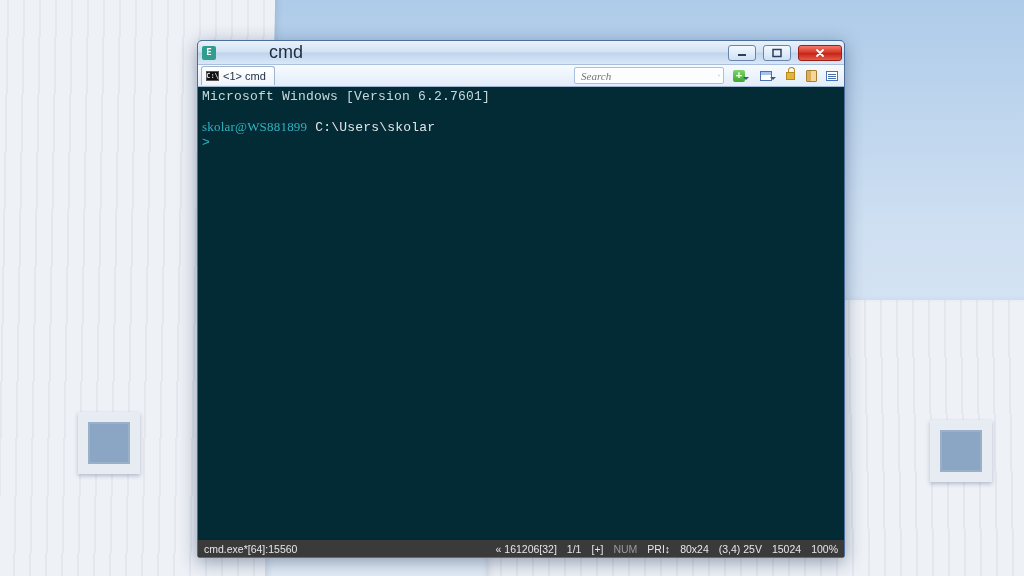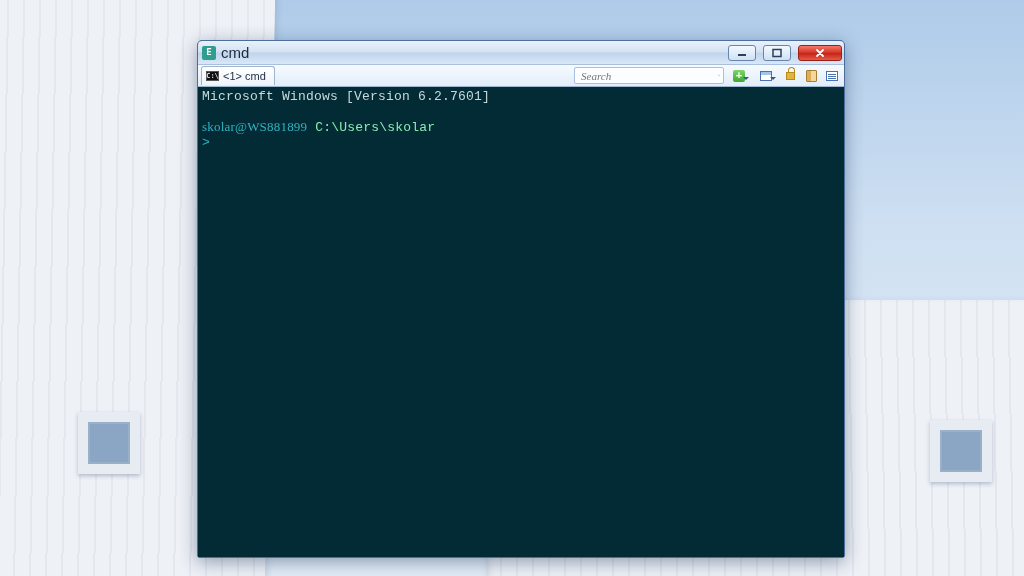--- a/index.html
+++ b/index.html
@@ -49,7 +49,7 @@
     background:#2f9e8f; display:flex; align-items:center; justify-content:center;
     color:#fff; font:700 9px/1 Consolas, monospace;
   }
-  .title-text { font-size:15px; color:#1d2b3f; }
+  .title-text { font-size:18px; color:#1d2b3f;margin-left:48px; }
   .title-spacer { flex:1; }
   .winbtn {
     width:28px; height:16px; border:1px solid #6a85ab; border-radius:3px;

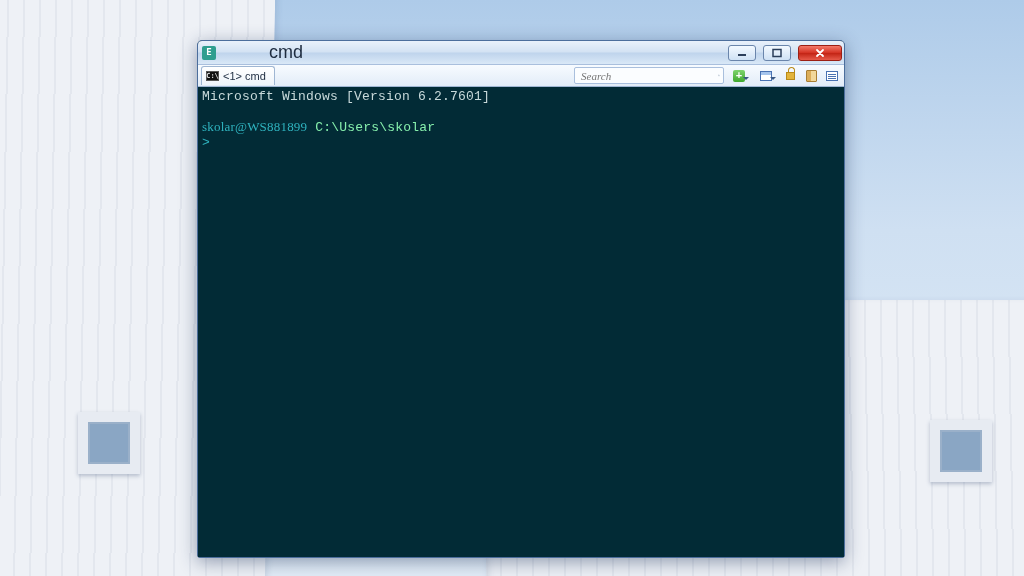--- a/index.html
+++ b/index.html
@@ -124,7 +124,7 @@
     letter-spacing:0.2px;
   }
   .host   { color:#2fb3bf;font-family:Liberation Serif, serif; }
-  .cwd    { color:#86efac; }
+  .cwd    { color:#e5e5e5; }
   .prompt { color:#2fb3bf; }
 
   

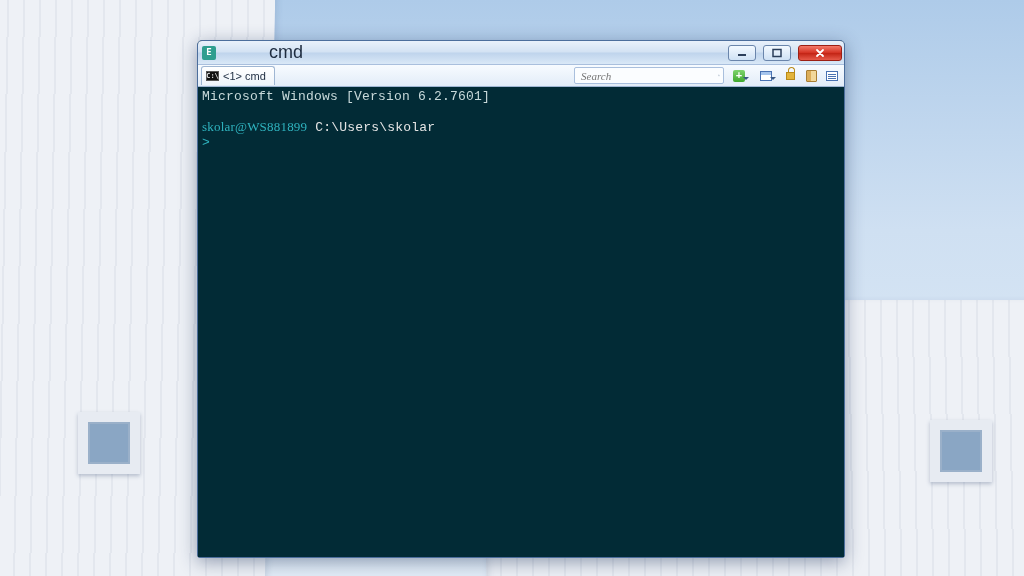--- a/index.html
+++ b/index.html
@@ -210,6 +210,19 @@
 <span class="host">skolar@WS881899</span> <span class="cwd">C:\Users\skolar</span>
 <span class="prompt">&gt;</span></div>
 
+    <div class="statusbar">
+      <span>cmd.exe*[64]:15560</span>
+      <span class="sb-flex"></span>
+      <span>« 161206[32]</span>
+      <span>1/1</span>
+      <span>[+]</span>
+      <span class="dim">NUM</span>
+      <span>PRI↕</span>
+      <span>80x24</span>
+      <span>(3,4) 25V</span>
+      <span>15024</span>
+      <span>100%</span>
+    </div>
 
   </div>
 </div>

